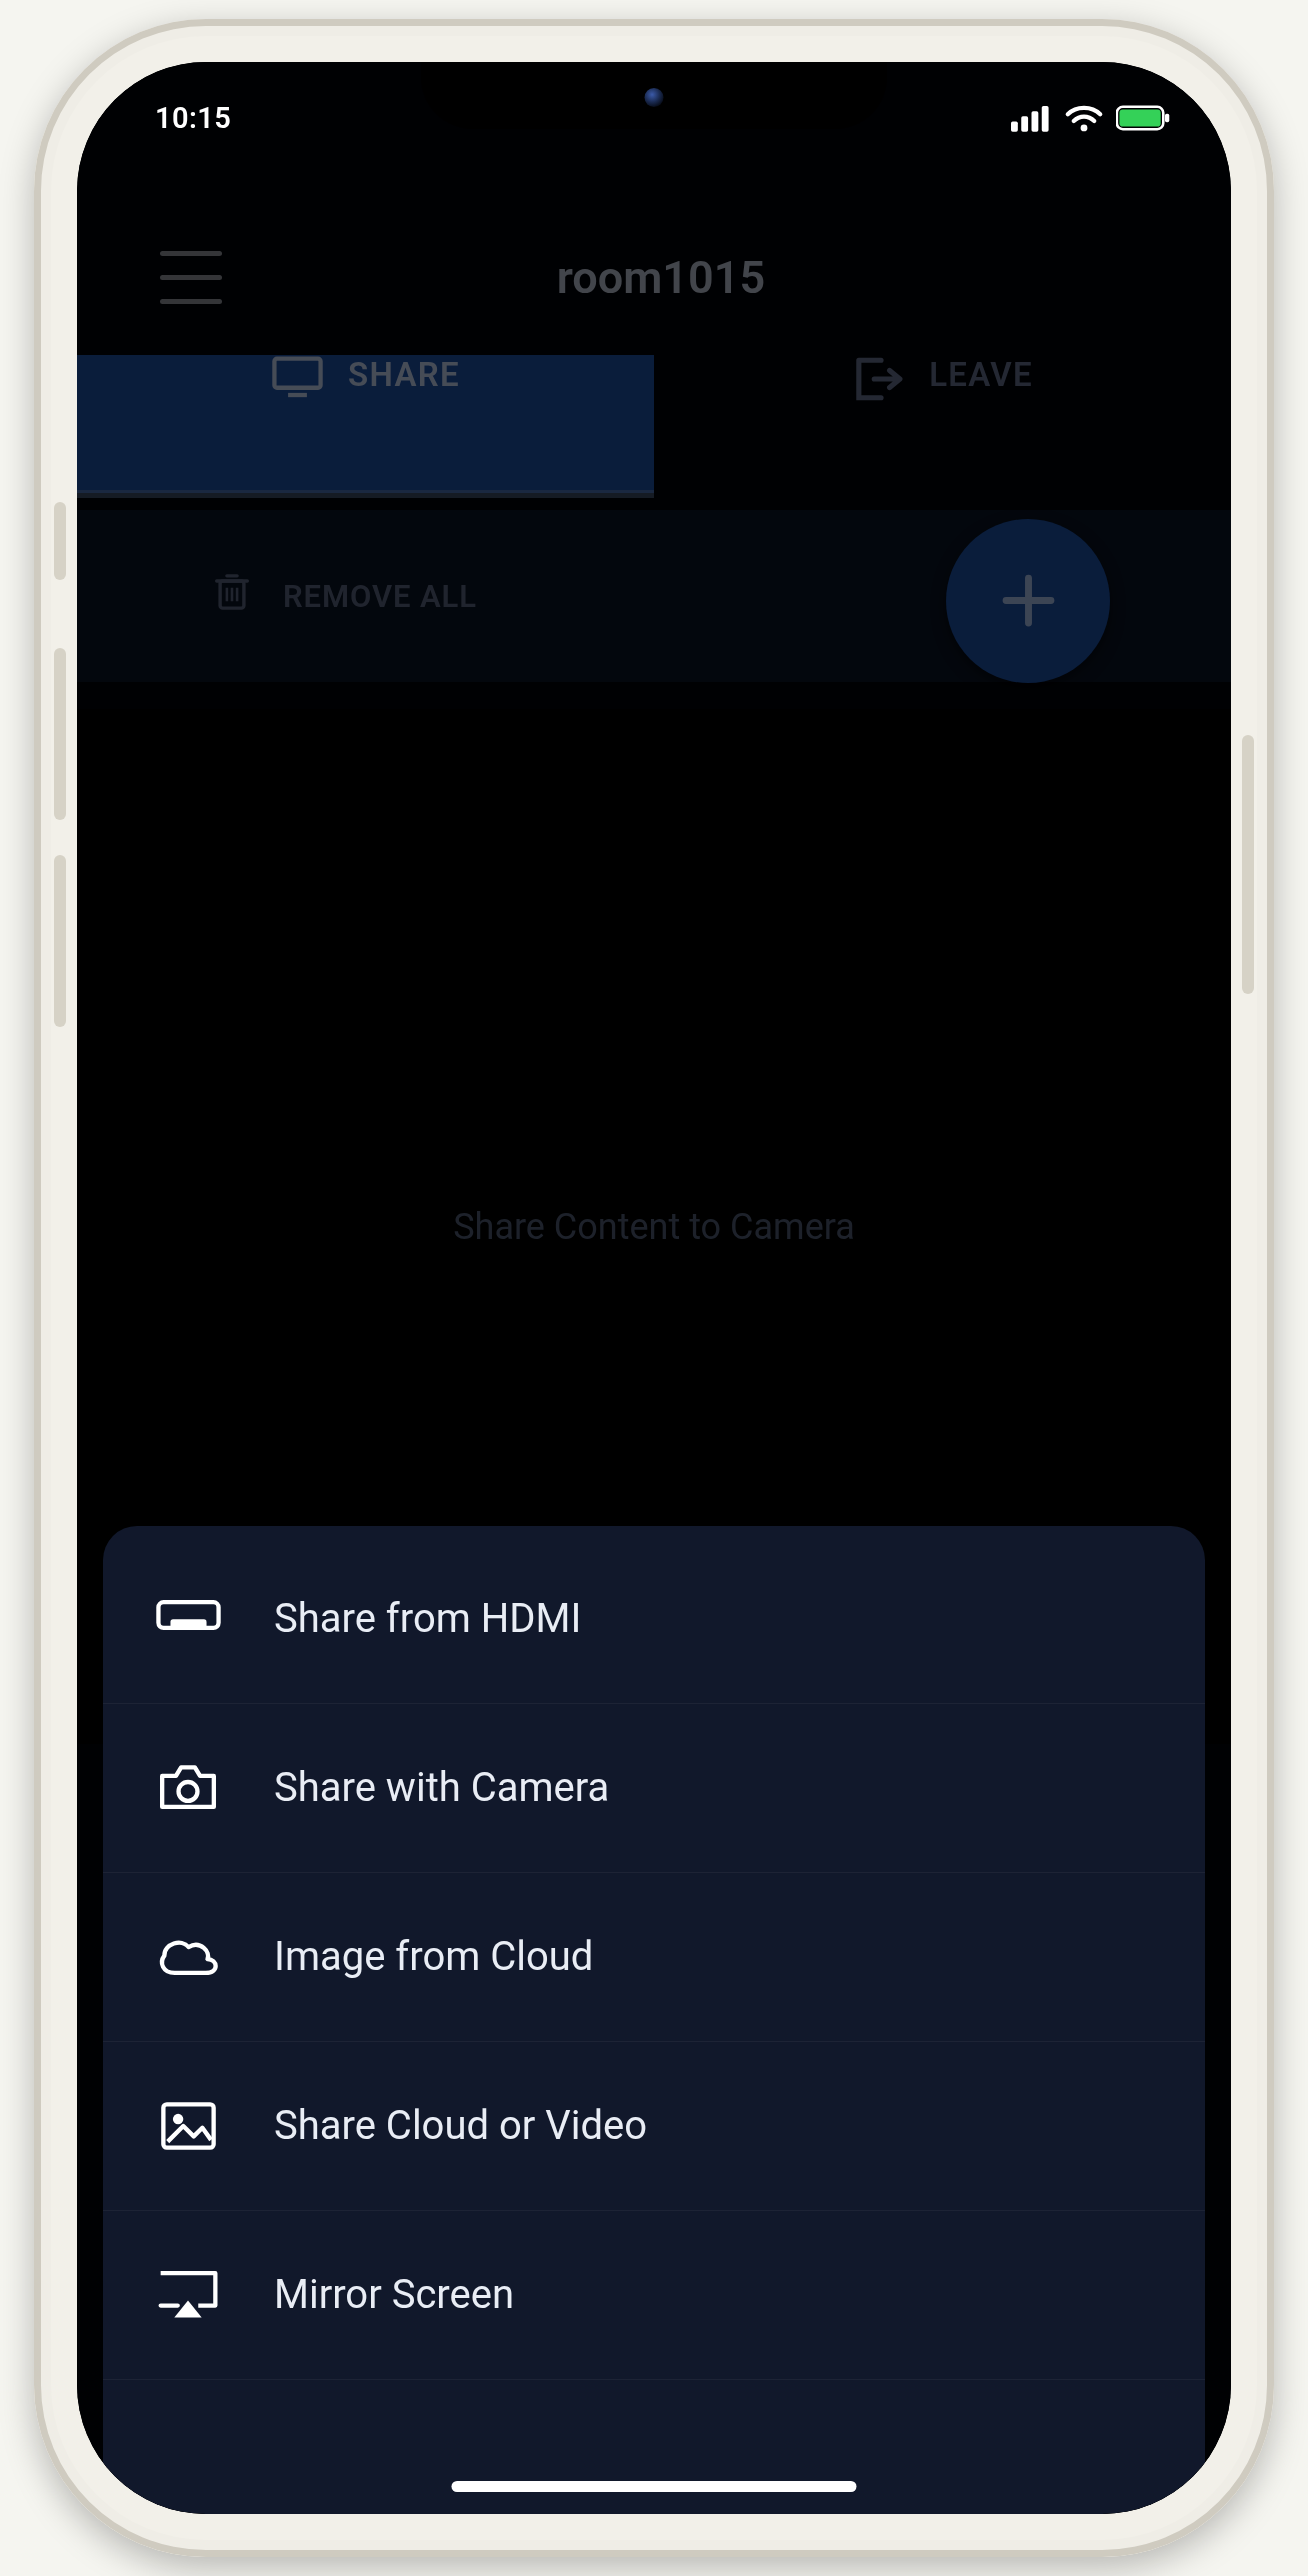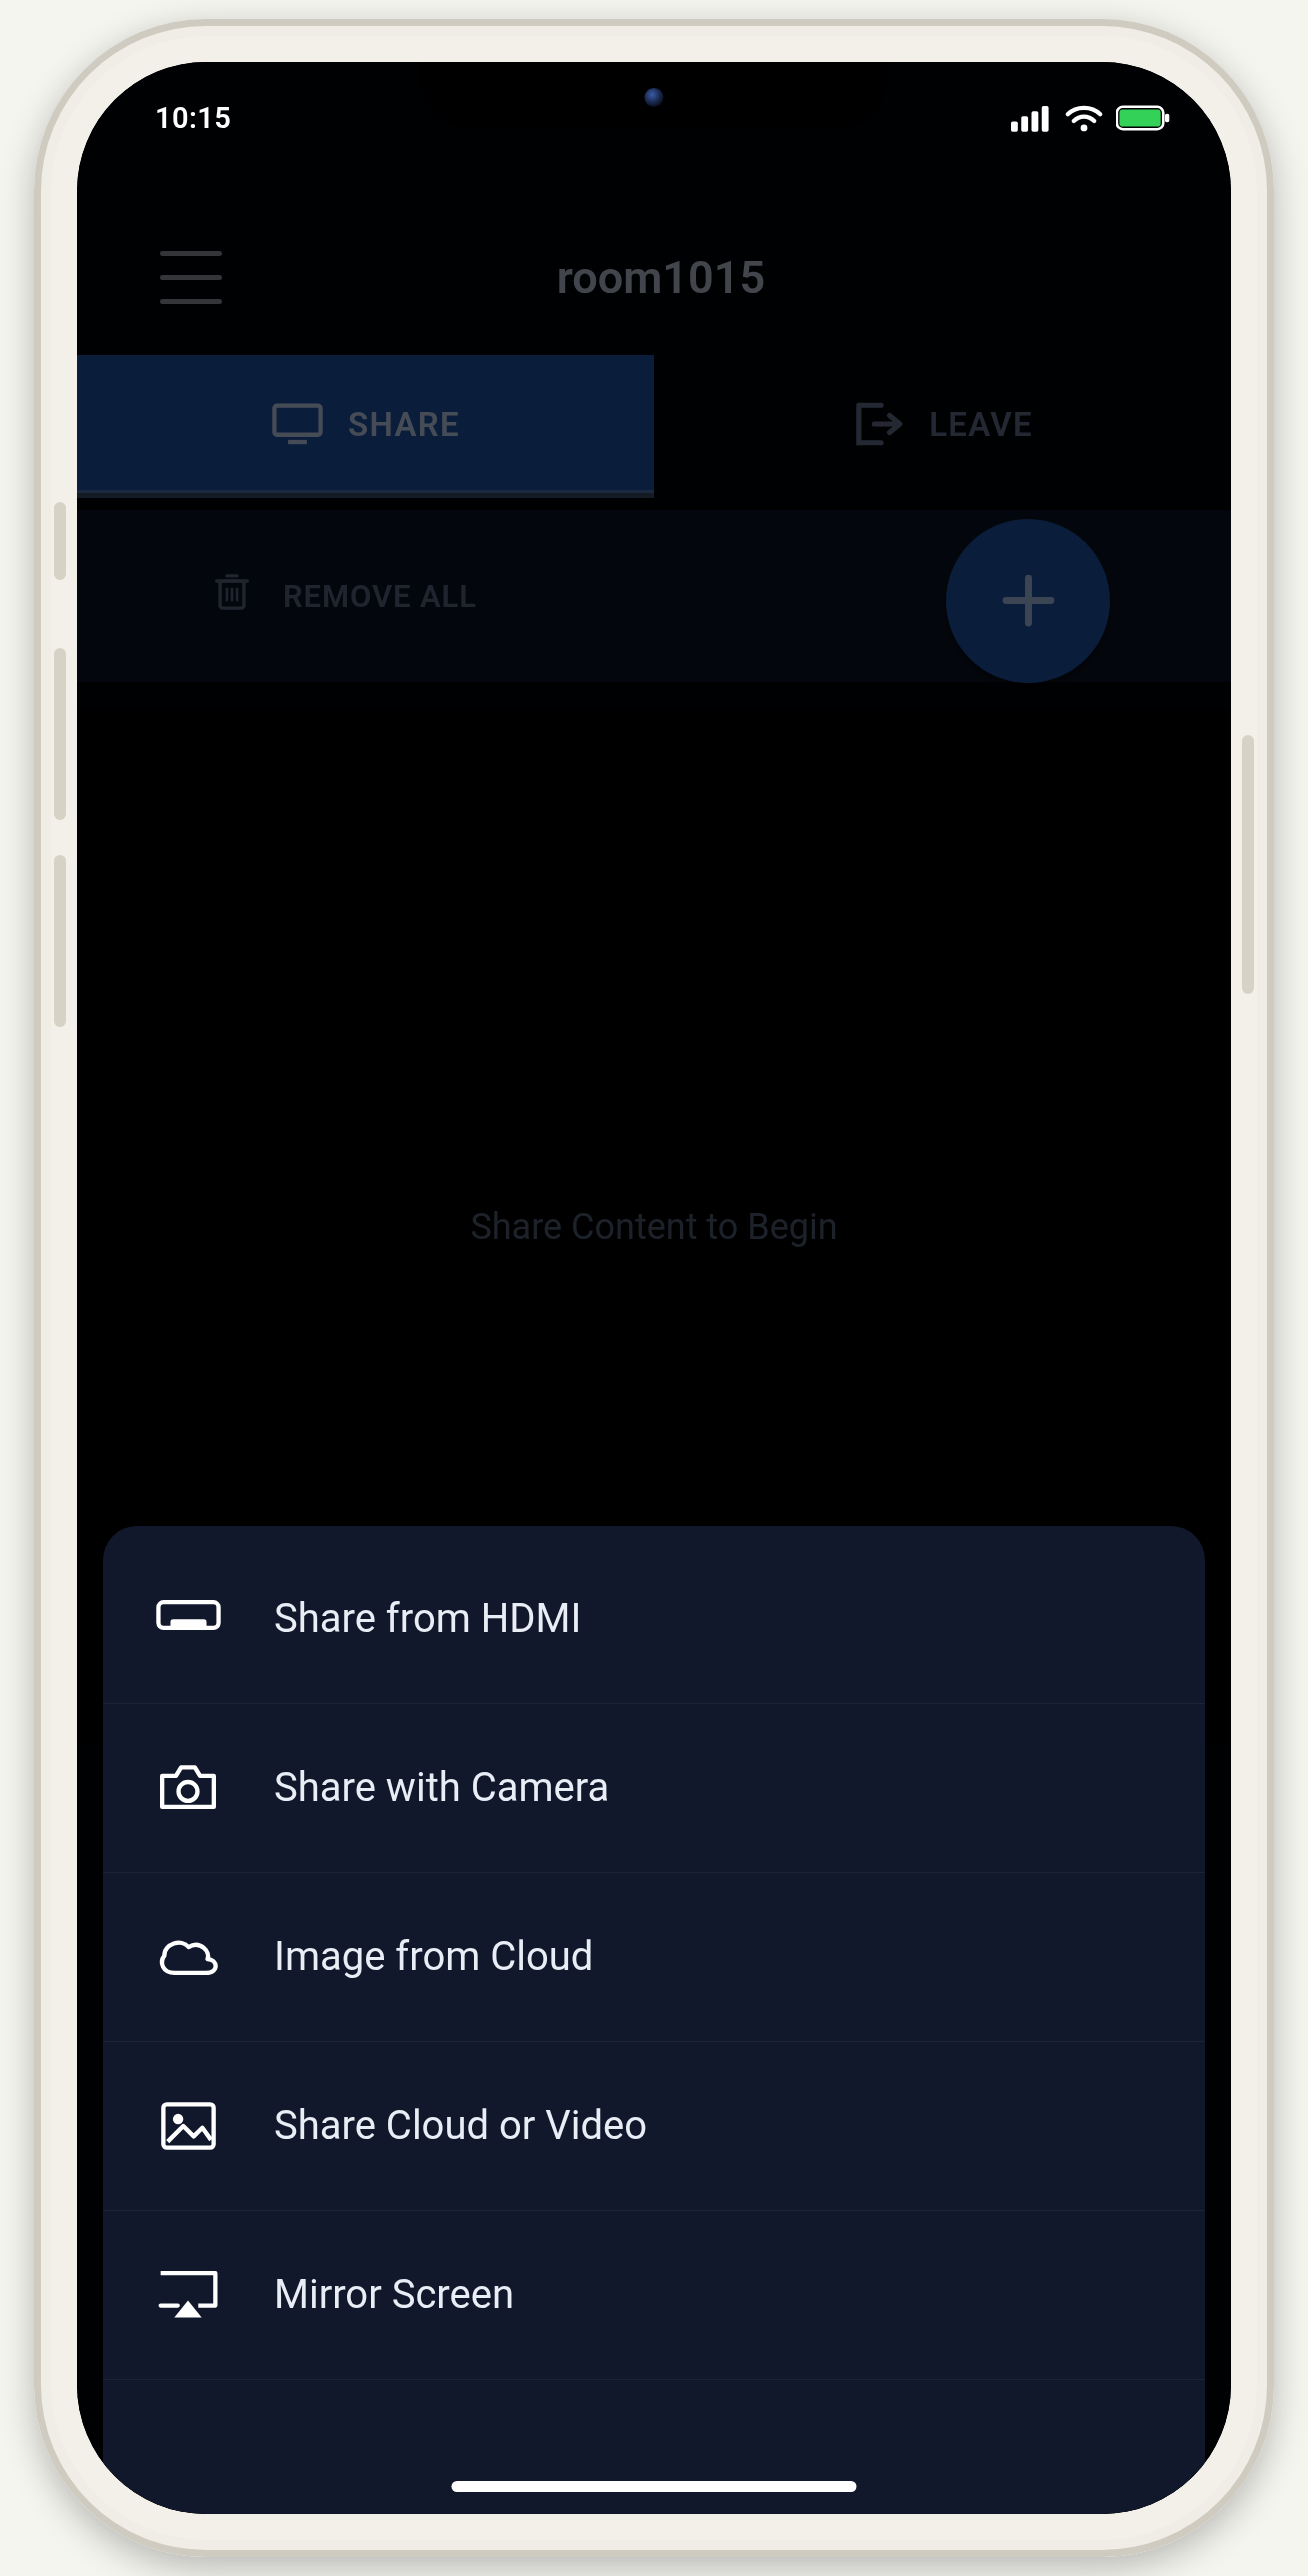--- a/index.html
+++ b/index.html
@@ -143,7 +143,6 @@
   .tabrow .tab {
     flex:1;
     display:flex;
-    align-items:center;
     justify-content:center;
     gap: 24px;
     font-size: 33px;

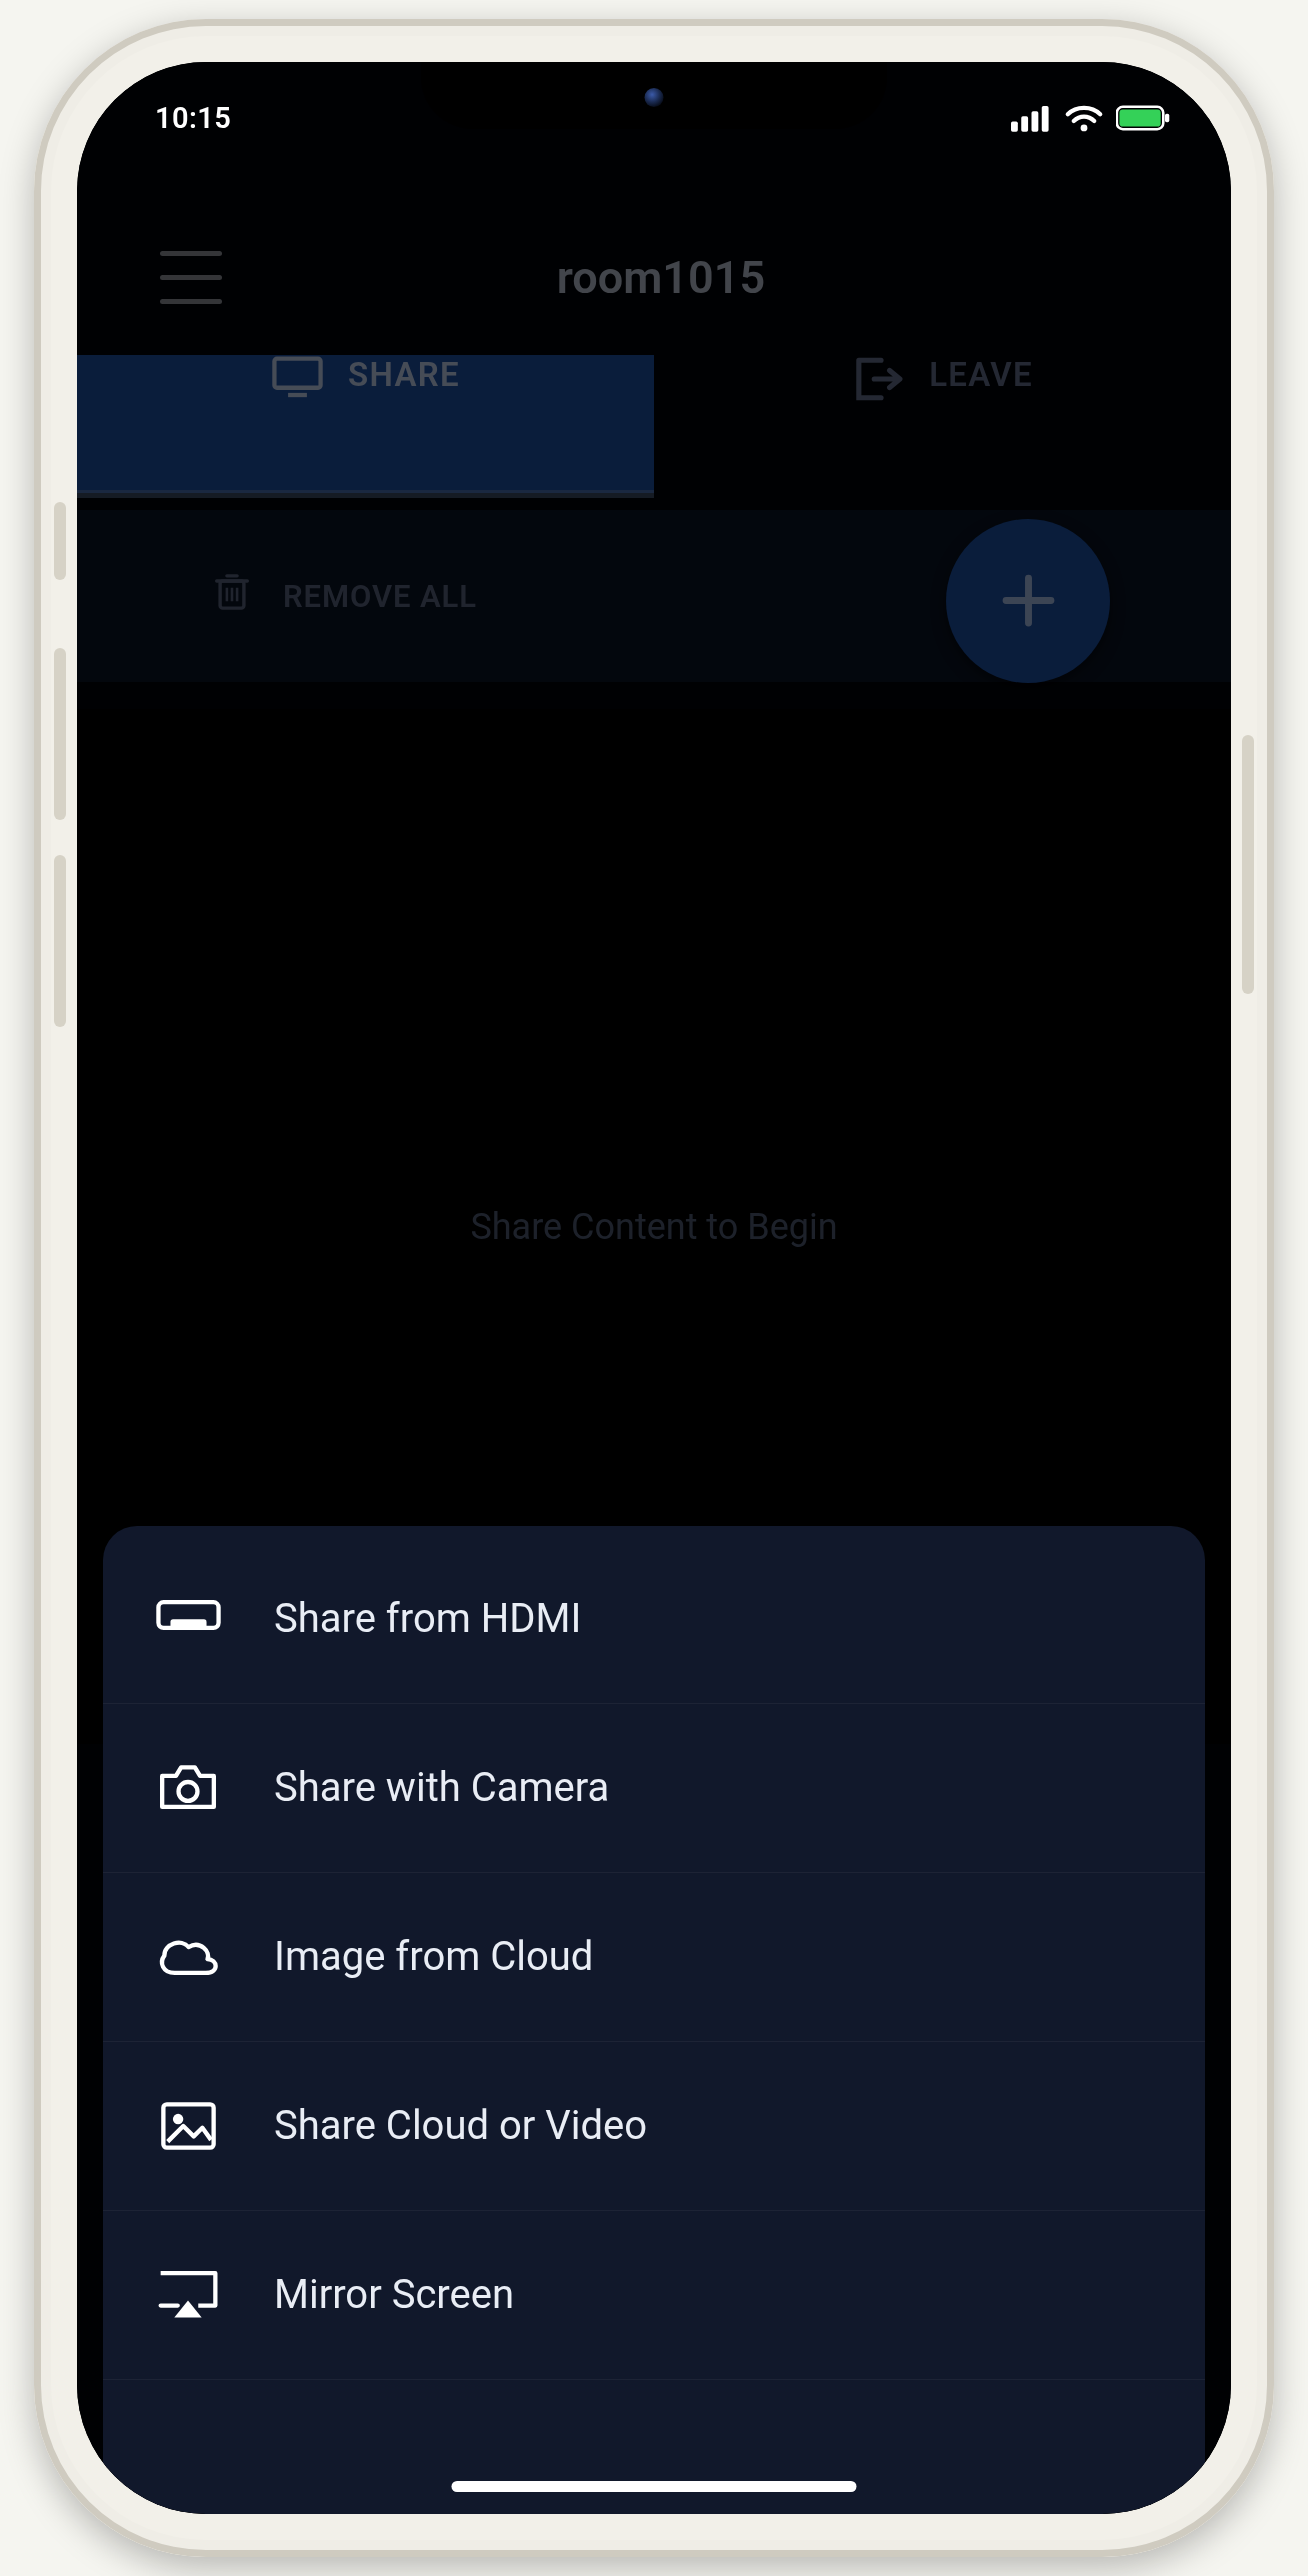--- a/index.html
+++ b/index.html
@@ -325,7 +325,7 @@
         </div>
 
         <div class="empty-area">
-          <div class="empty-text">Share Content to Begin</div>
+          <div class="empty-text">Share Content to Camera</div>
         </div>
 
         <div class="dim-overlay"></div>

